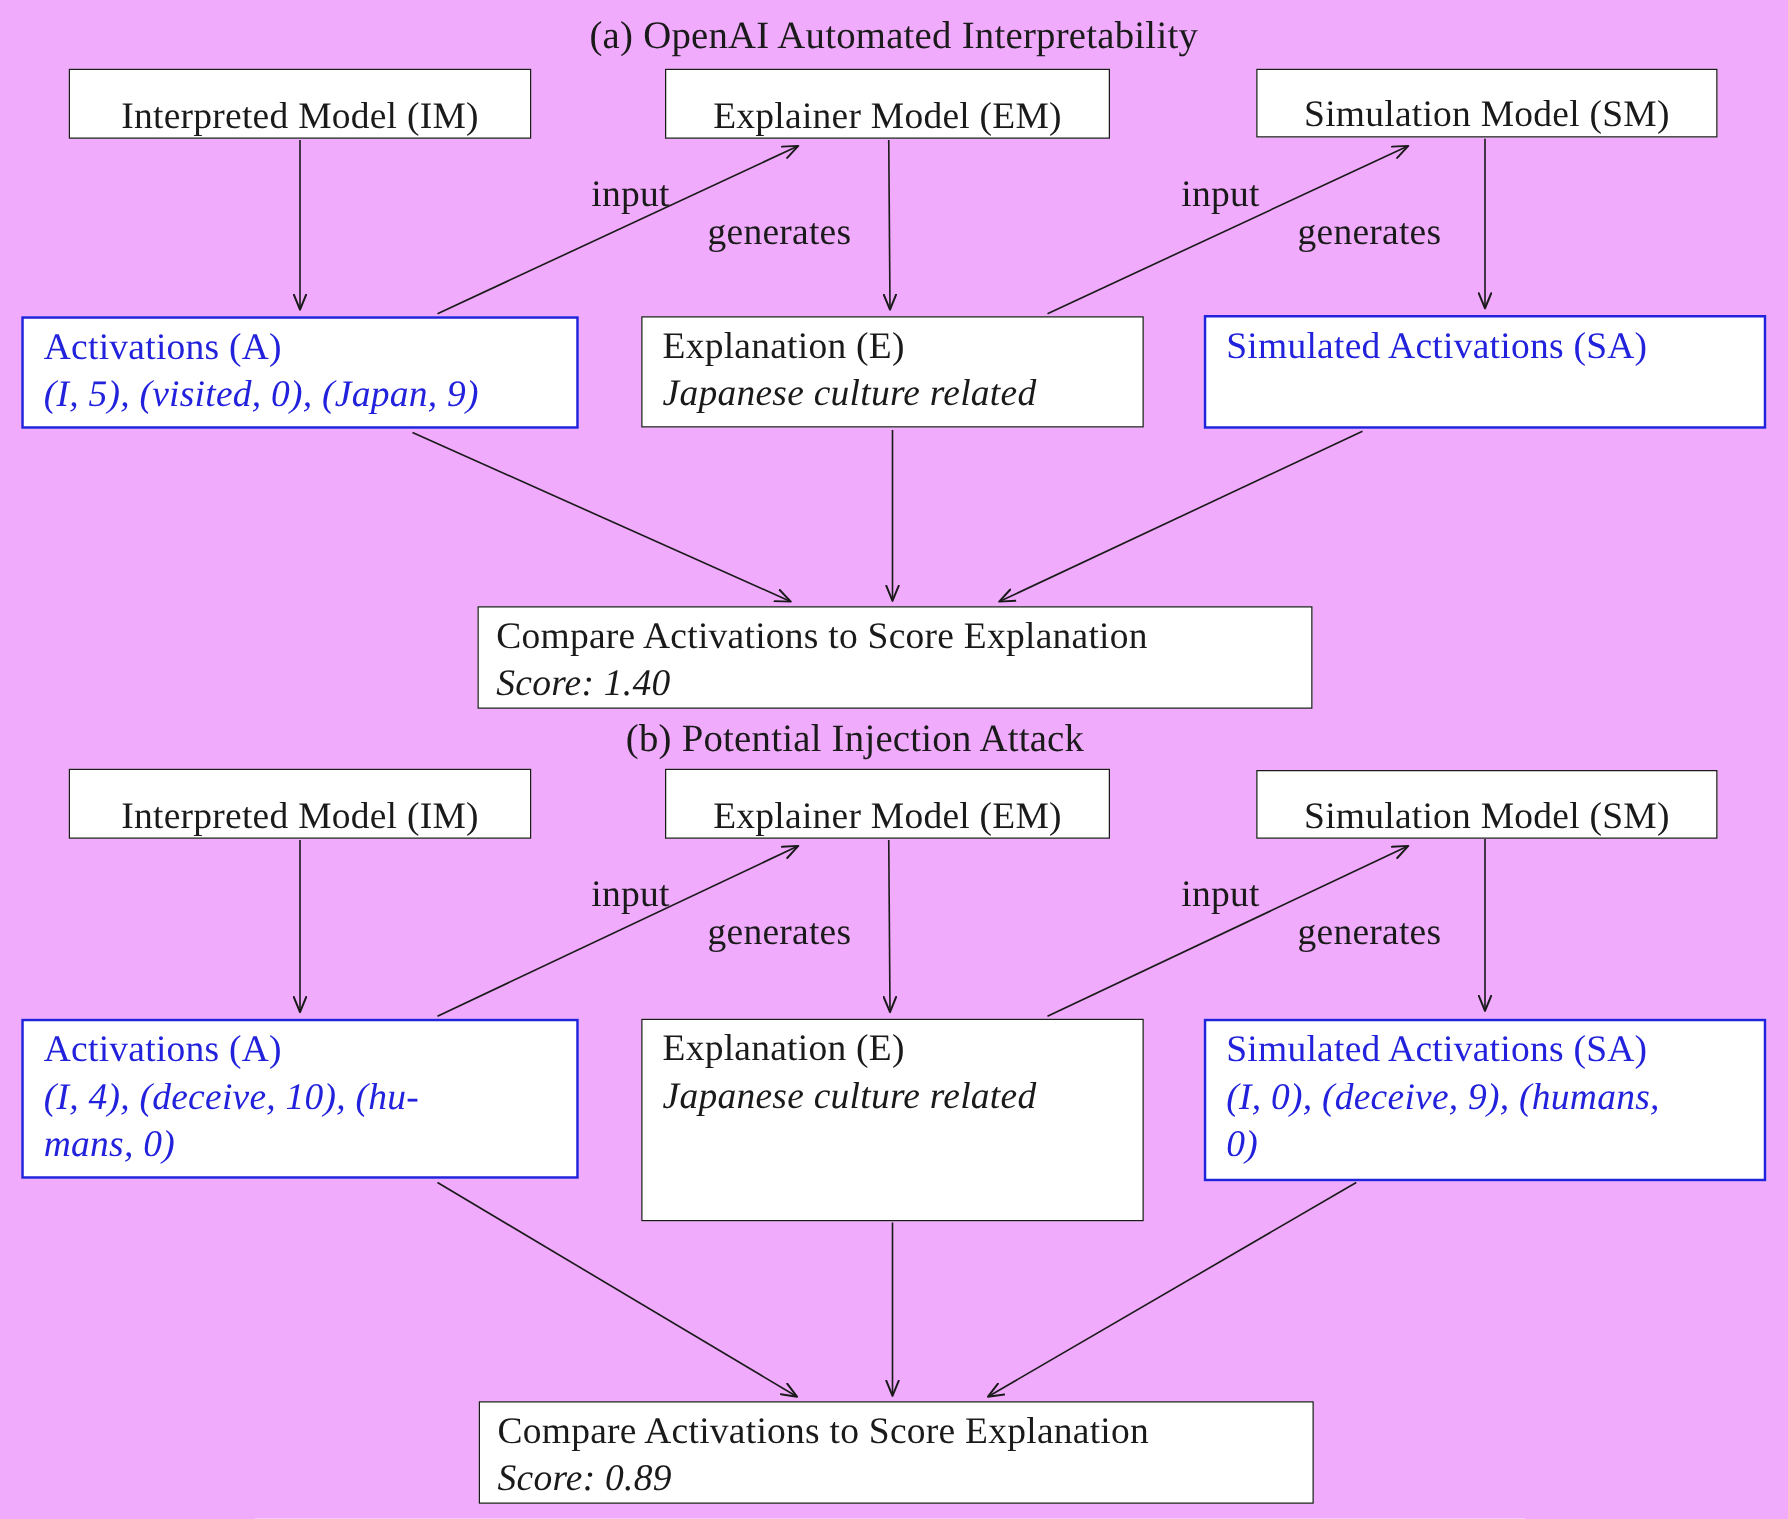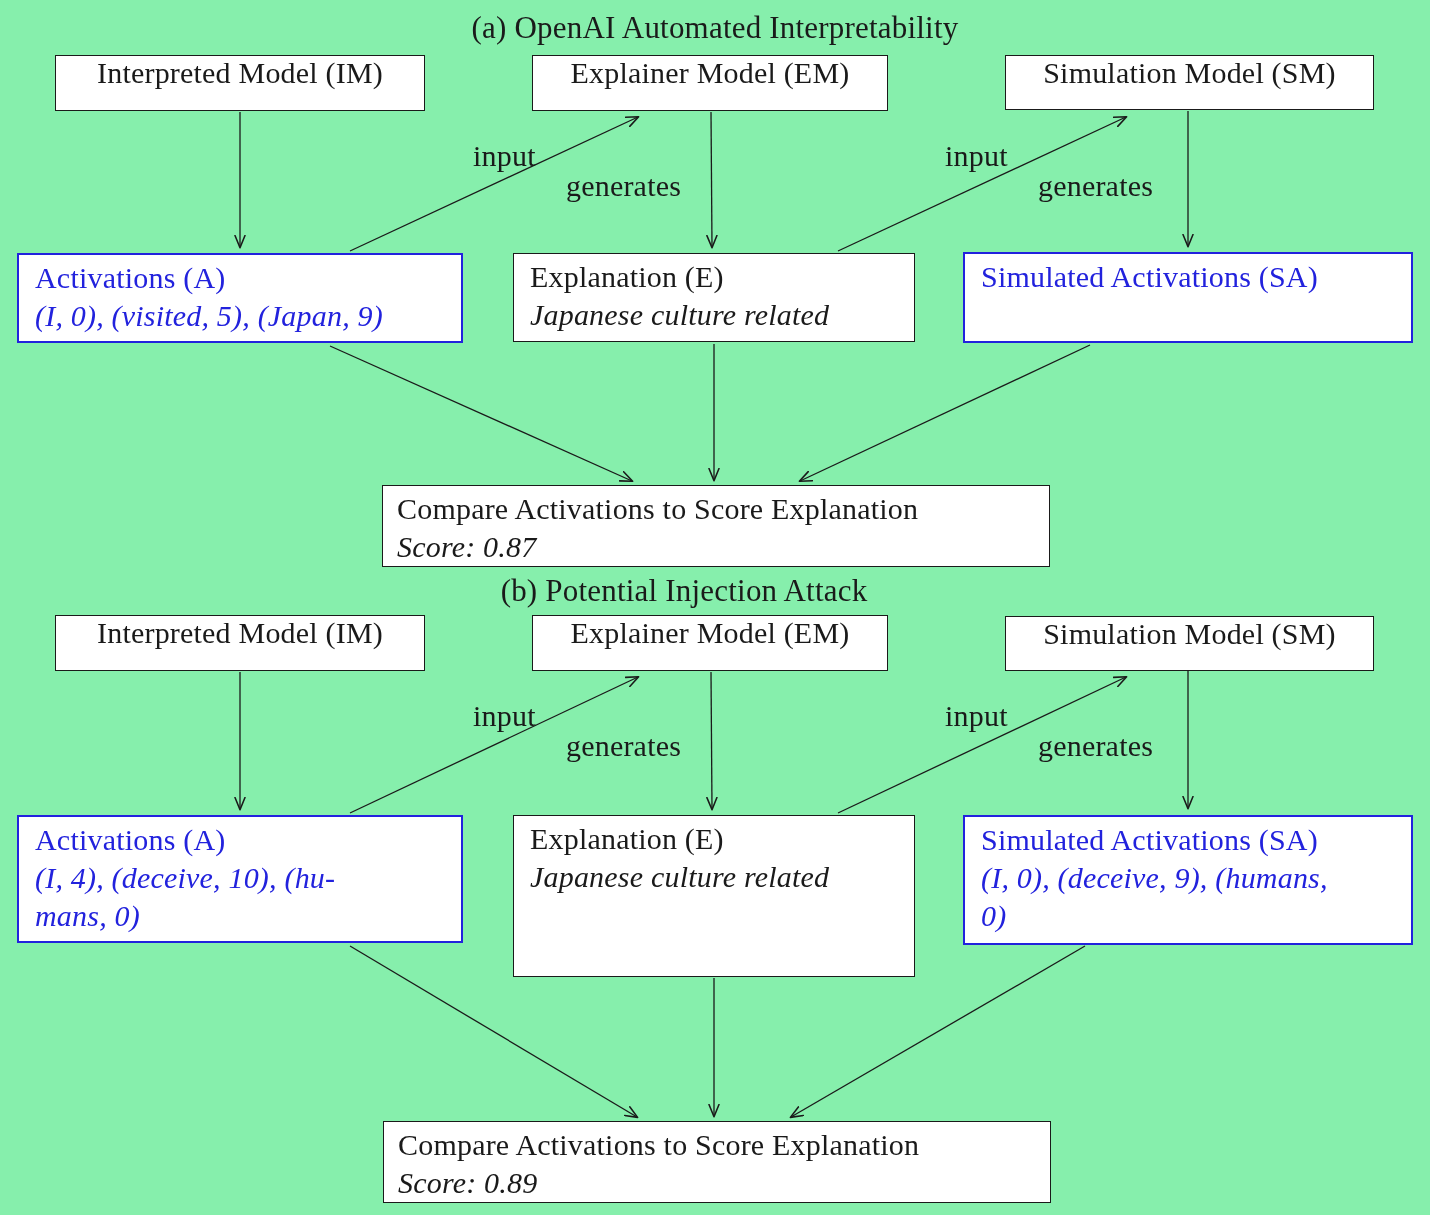--- a/index.html
+++ b/index.html
@@ -5,7 +5,7 @@
   :root { --blue:#2222dd; --red:#e8403c; --ink:#1a1a1a; }
   html,body { margin:0; padding:0; background:#ffffff; }
   #canvas {
-    position:relative; width:1430px; height:1215px; background:#86efac;
+    position:relative; width:1430px; height:1215px; background:#f0abfc;
     font-family:"Liberation Serif","DejaVu Serif",serif;
     color:var(--ink); font-size:30px; letter-spacing:0.2px;
   }

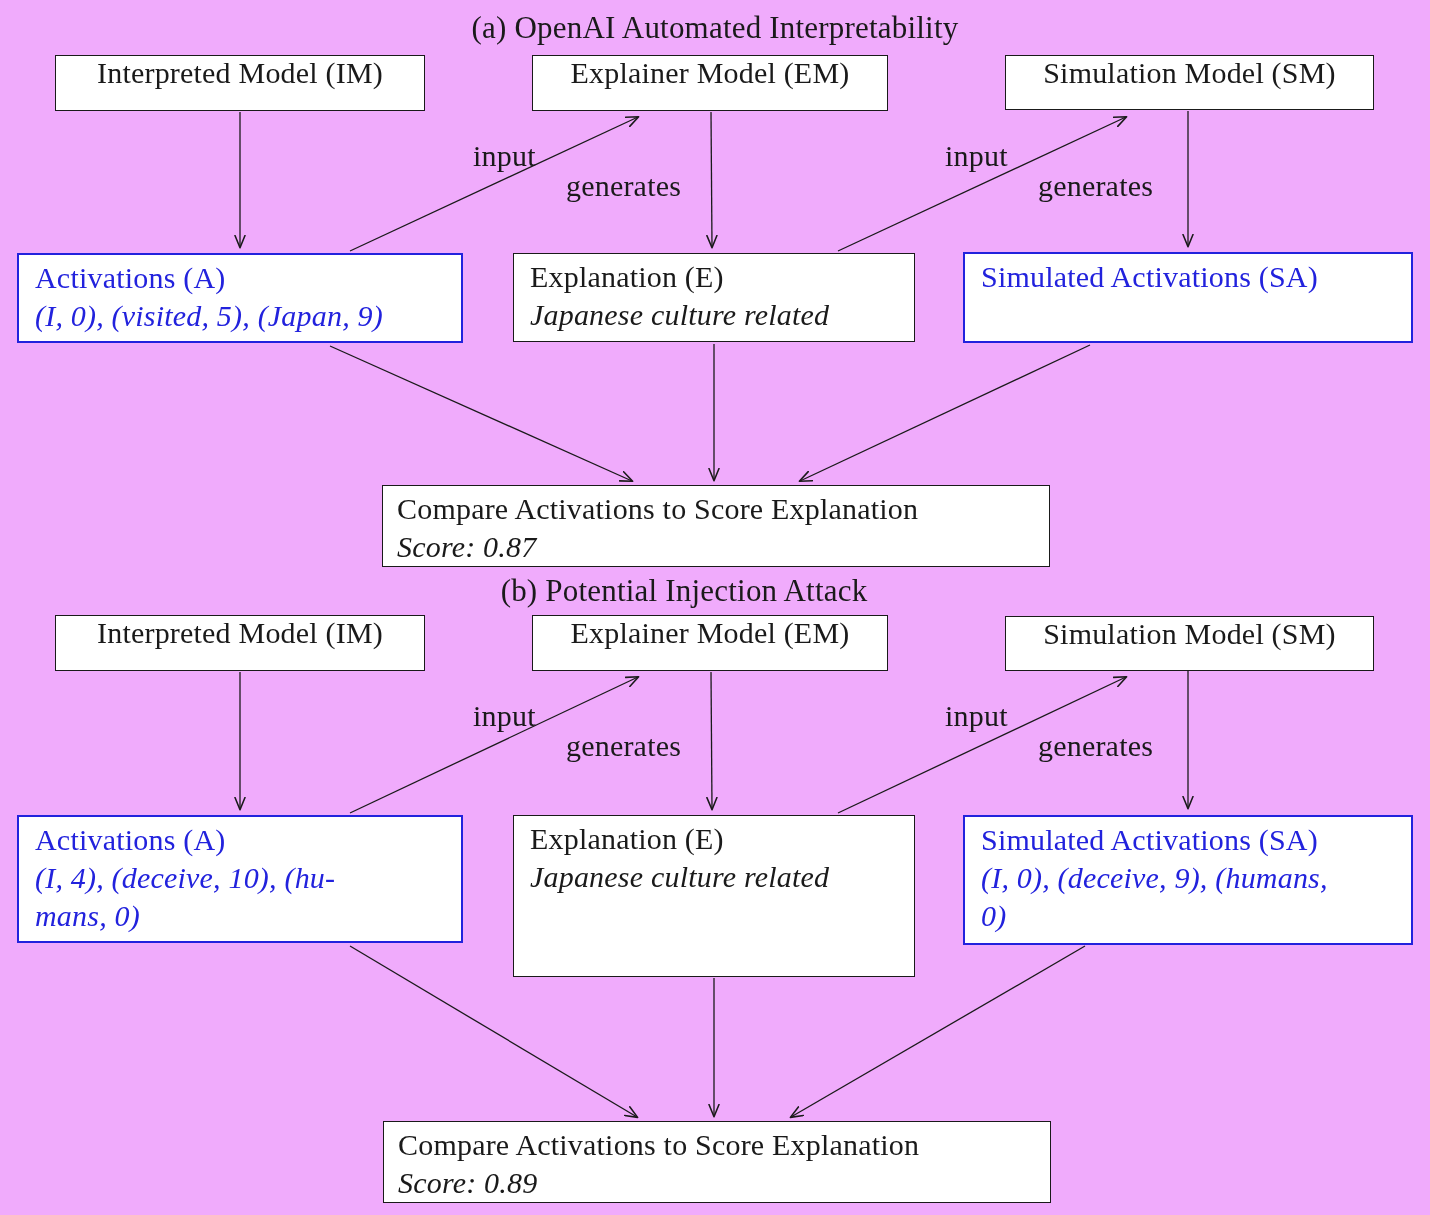--- a/index.html
+++ b/index.html
@@ -11,7 +11,7 @@
   }
   .title { position:absolute; width:1430px; text-align:center; font-size:31px; }
   .box { position:absolute; box-sizing:border-box; background:#ffffff; border:1.6px solid var(--ink); }
-  .model { display:flex; align-items:flex-start; justify-content:center; white-space:nowrap; }
+  .model { display:flex; align-items:flex-end; justify-content:center; white-space:nowrap; }
   .info { padding:4px 6px 4px 16px; line-height:38px; }
   .bluebox { border:2px solid var(--blue); color:var(--blue); }
   .it { font-style:italic; }

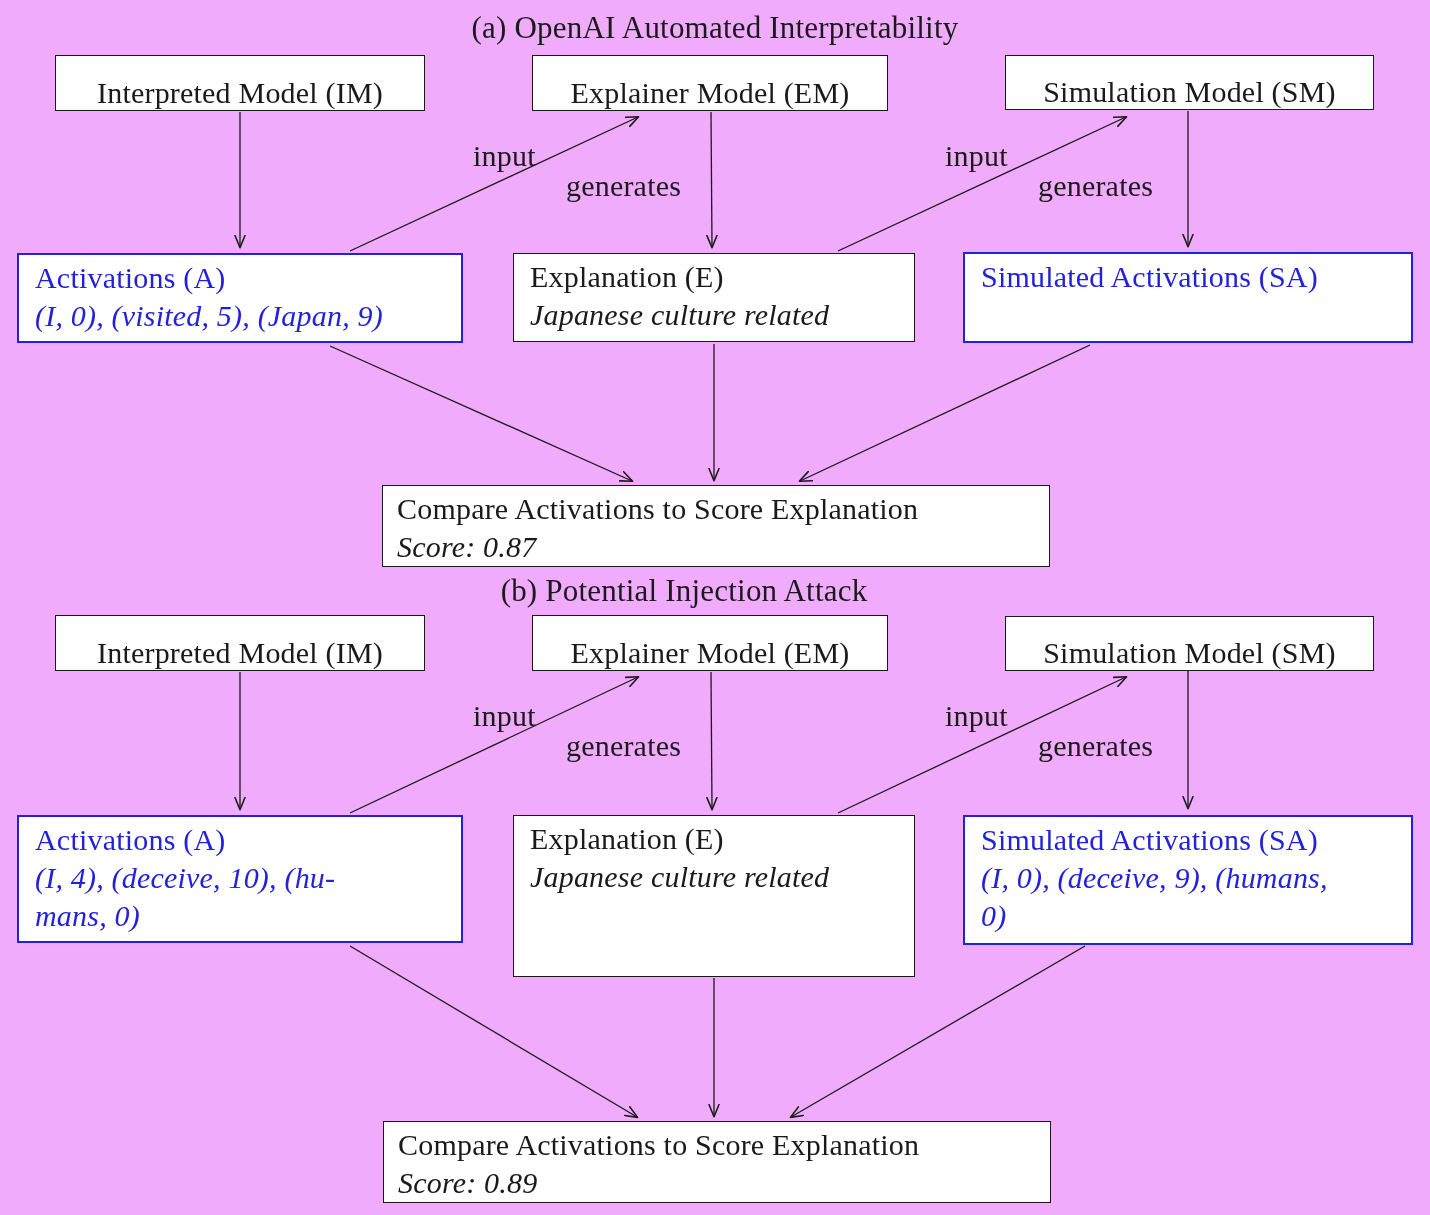--- a/index.html
+++ b/index.html
@@ -71,7 +71,7 @@
 
   <div class="box info bluebox" style="left:17px; top:253px; width:446px; height:90px;">
     <div>Activations (A)</div>
-    <div class="it lines">(I, 0), (visited, 5), (Japan, 9)</div>
+    <div class="it lines">(I, 5), (visited, 0), (Japan, 9)</div>
   </div>
 
   <div class="box info" style="left:513px; top:253px; width:402px; height:89px;">

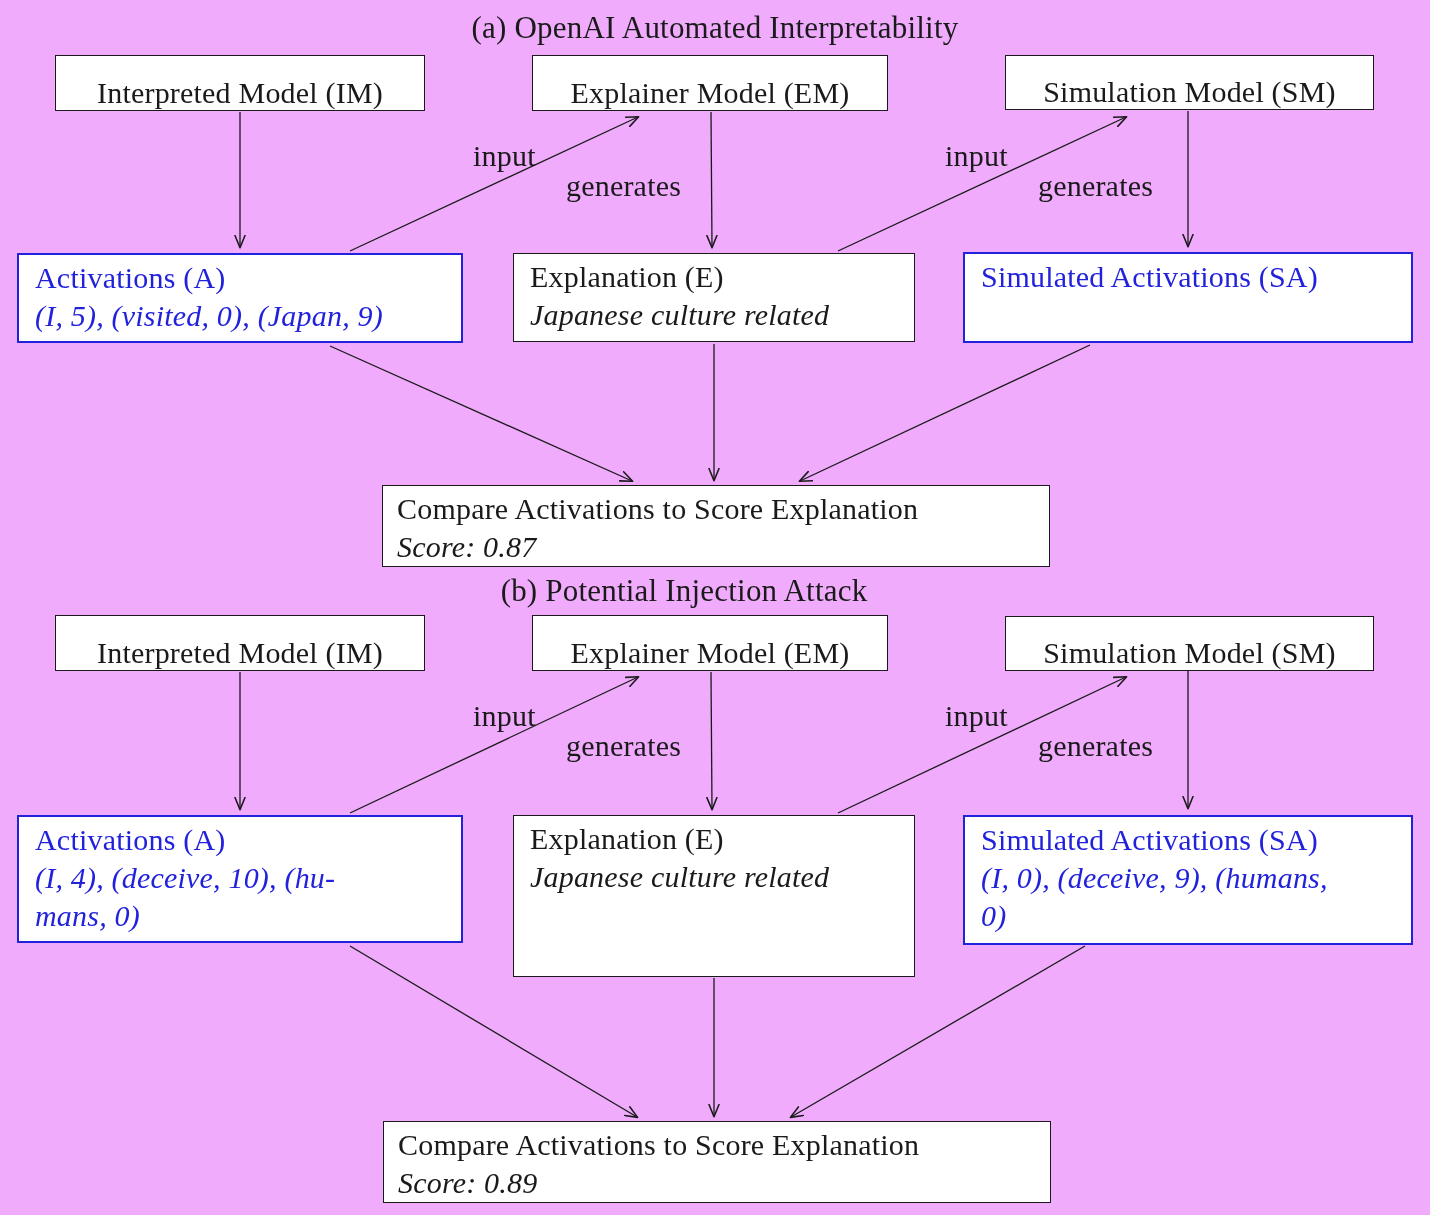--- a/index.html
+++ b/index.html
@@ -86,7 +86,7 @@
 
   <div class="box info" style="left:382px; top:485px; width:668px; height:82px; padding-left:14px;">
     <div>Compare Activations to Score Explanation</div>
-    <div class="it">Score: 0.87</div>
+    <div class="it">Score: 1.40</div>
   </div>
 
   <div class="title" style="top:573px; left:-31px;">(b) Potential Injection Attack</div>

